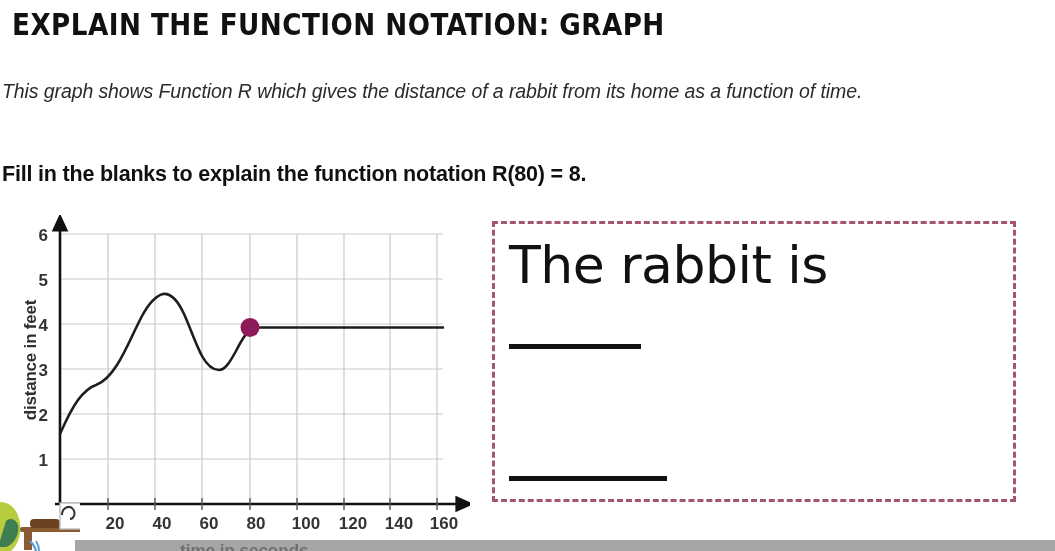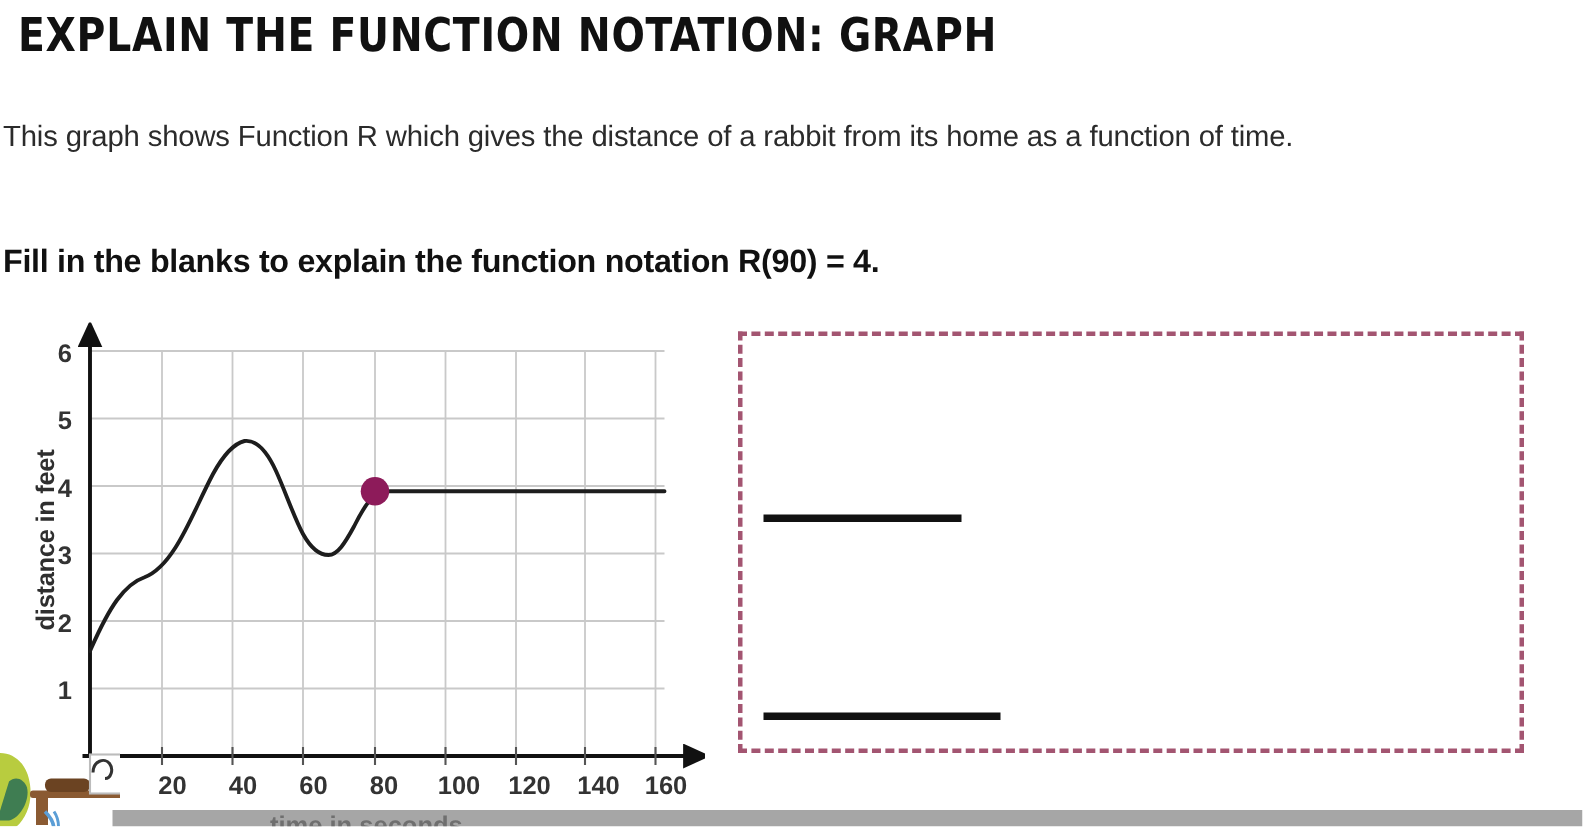--- a/index.html
+++ b/index.html
@@ -44,6 +44,7 @@
     line-height: 1.38;
     color: #2b2b2b;
     letter-spacing: -0.1px;
+    font-style: italic;
   }
 
   

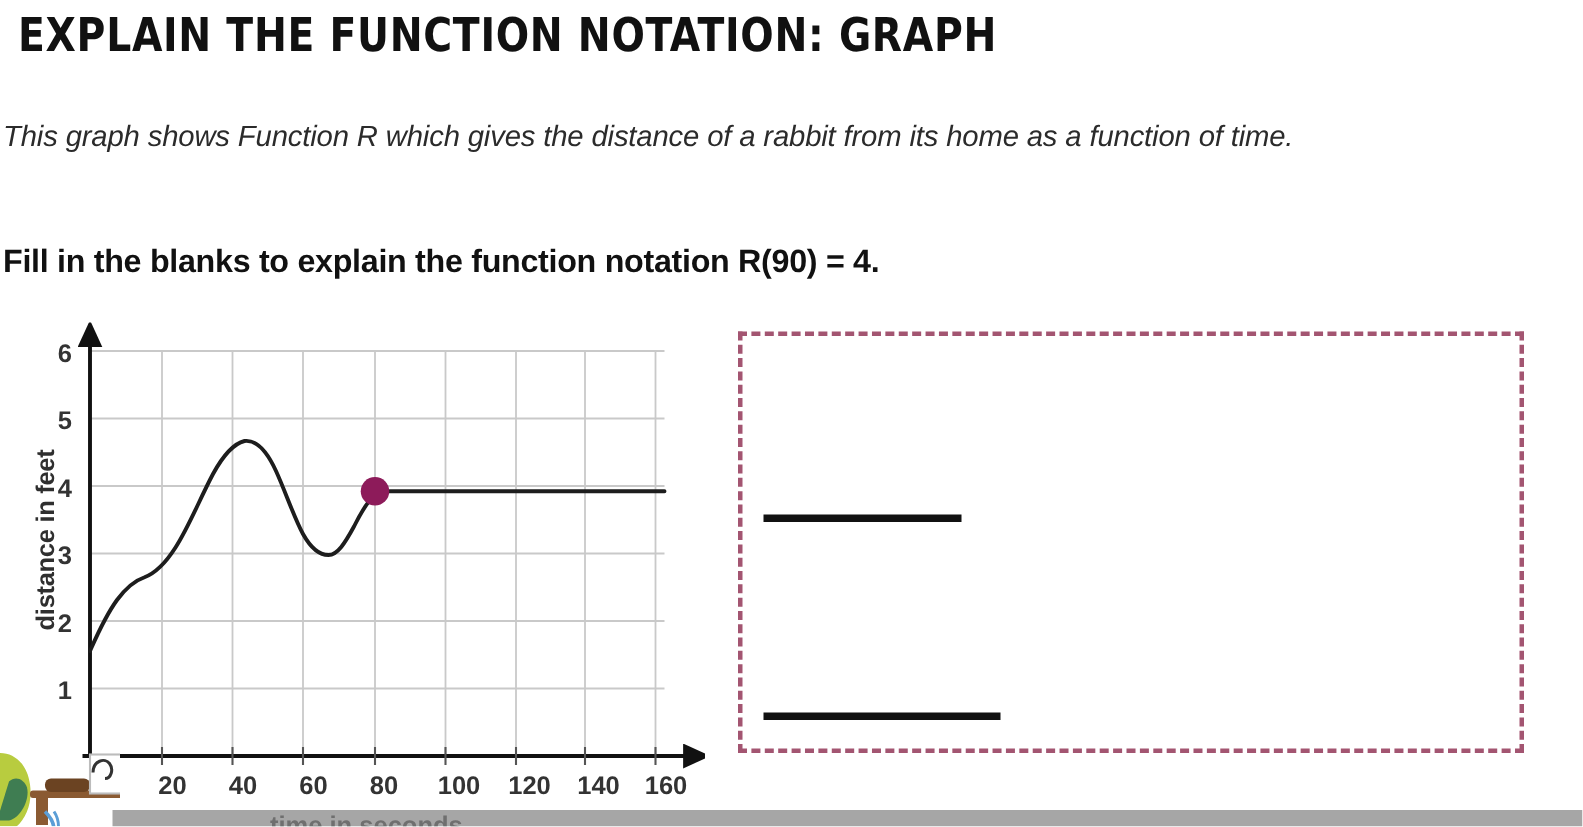--- a/index.html
+++ b/index.html
@@ -154,7 +154,7 @@
 
 <div id="intro-paragraph">This graph shows Function R which gives the distance of a rabbit from its home as a function of time.</div>
 
-<div id="instruction-text">Fill in the blanks to explain the function notation R(90) = 4.</div>
+<div id="instruction-text">Fill in the blanks to explain the function notation R(80) = 8.</div>
 
 <div id="graph-figure">
   <div id="y-axis-title">distance in feet</div>

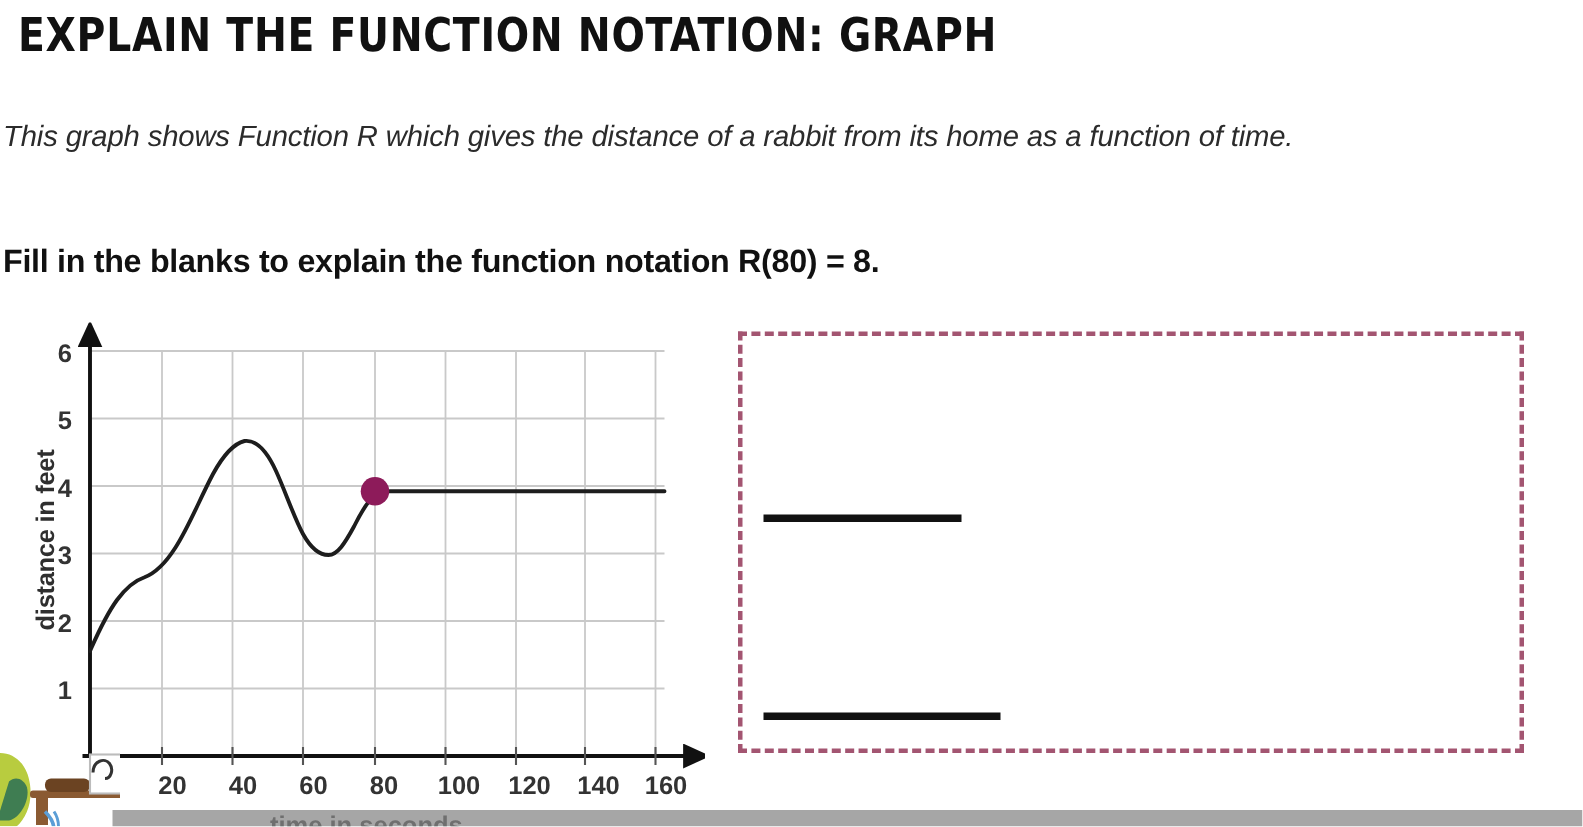--- a/index.html
+++ b/index.html
@@ -257,7 +257,7 @@
 
 <div id="answer-box">
   <div id="answer-text">
-    <br>
+    <span>The rabbit is</span><br>
     <span class="blank-rule blank-short"></span><br>
     <br>
     <span class="blank-rule blank-long"></span>

